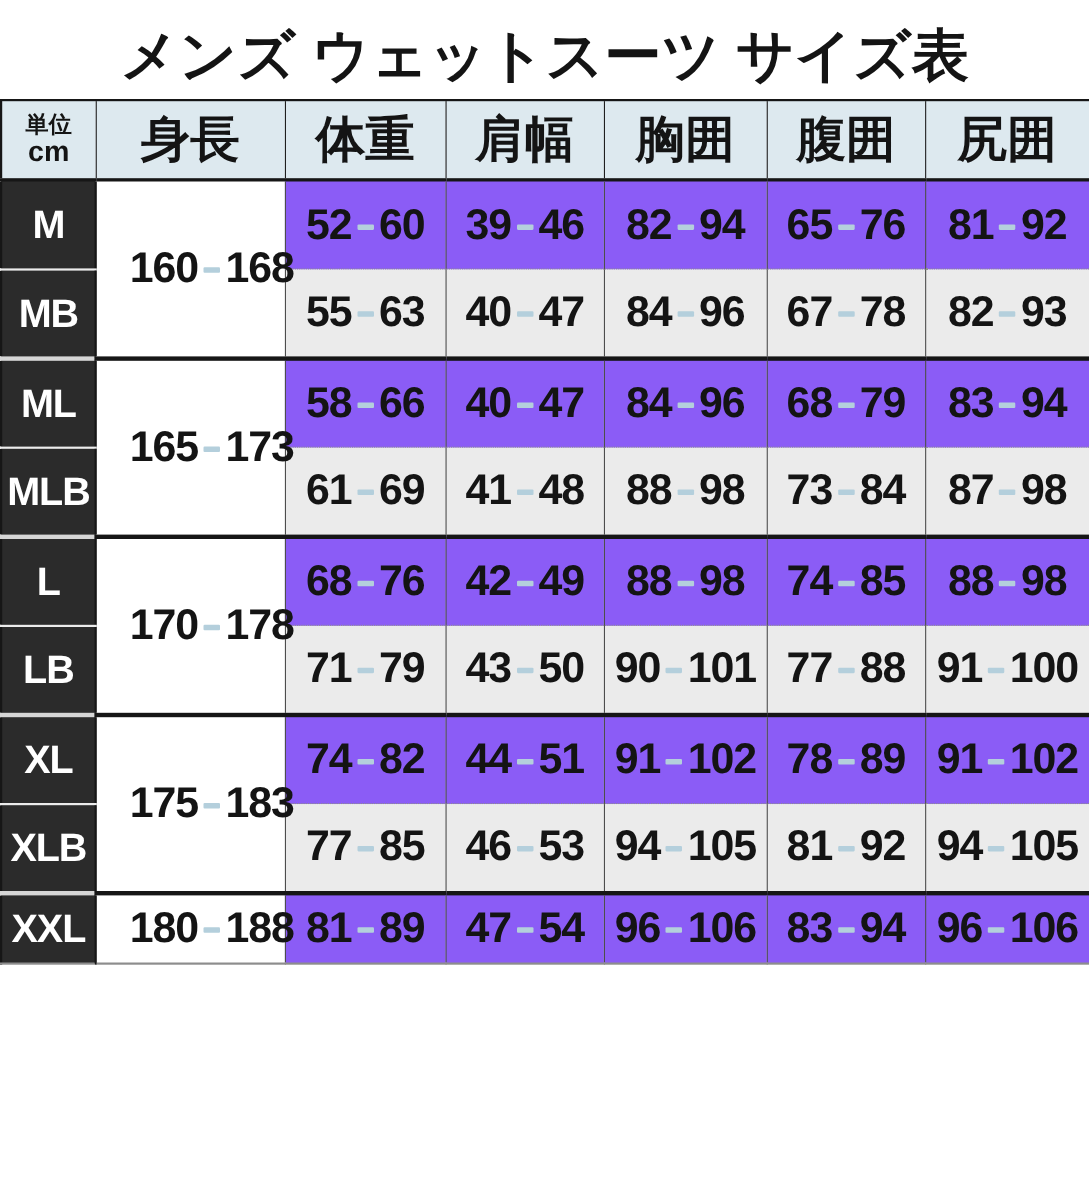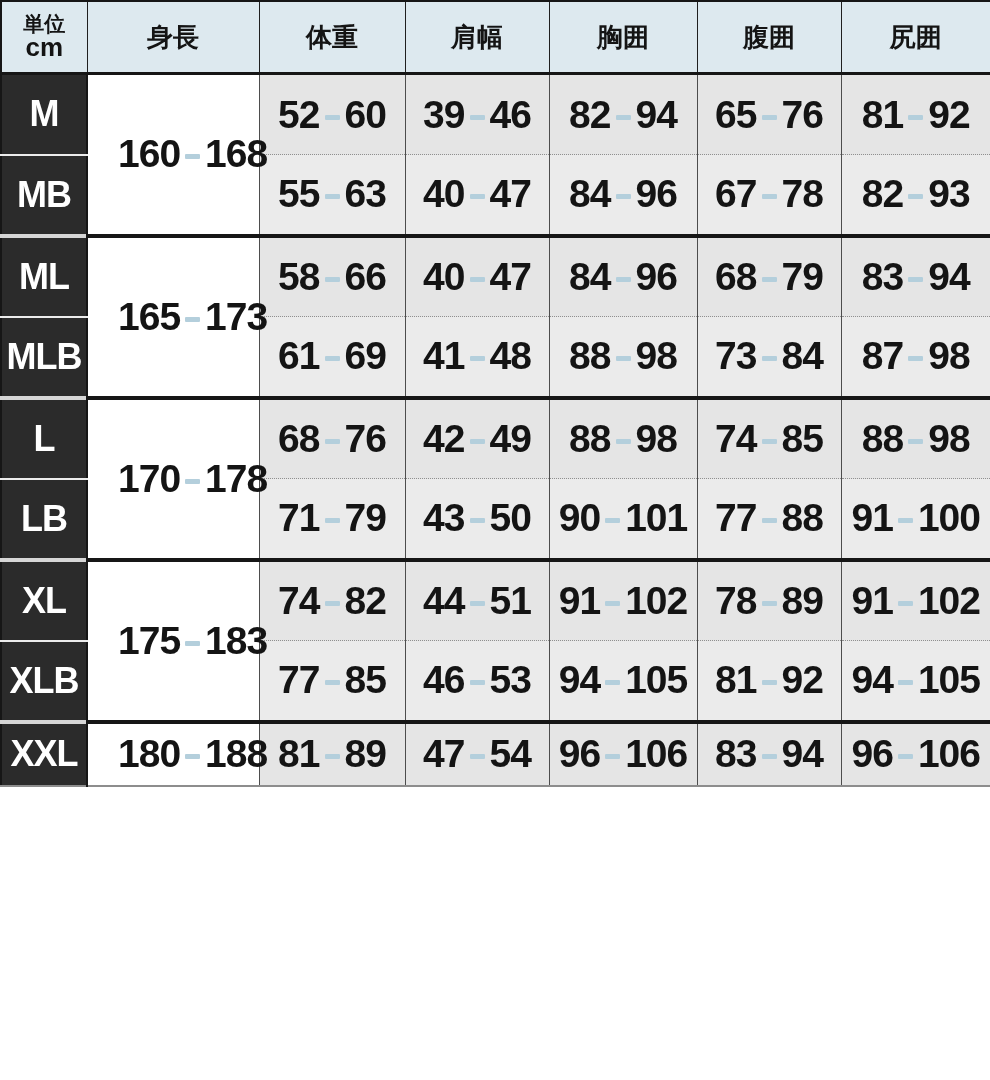--- a/index.html
+++ b/index.html
@@ -117,6 +117,7 @@
 
 <div class="page">
 
+  <h1 class="title">メンズ ウェットスーツ サイズ表</h1>
 
 
   <table class="size-table">

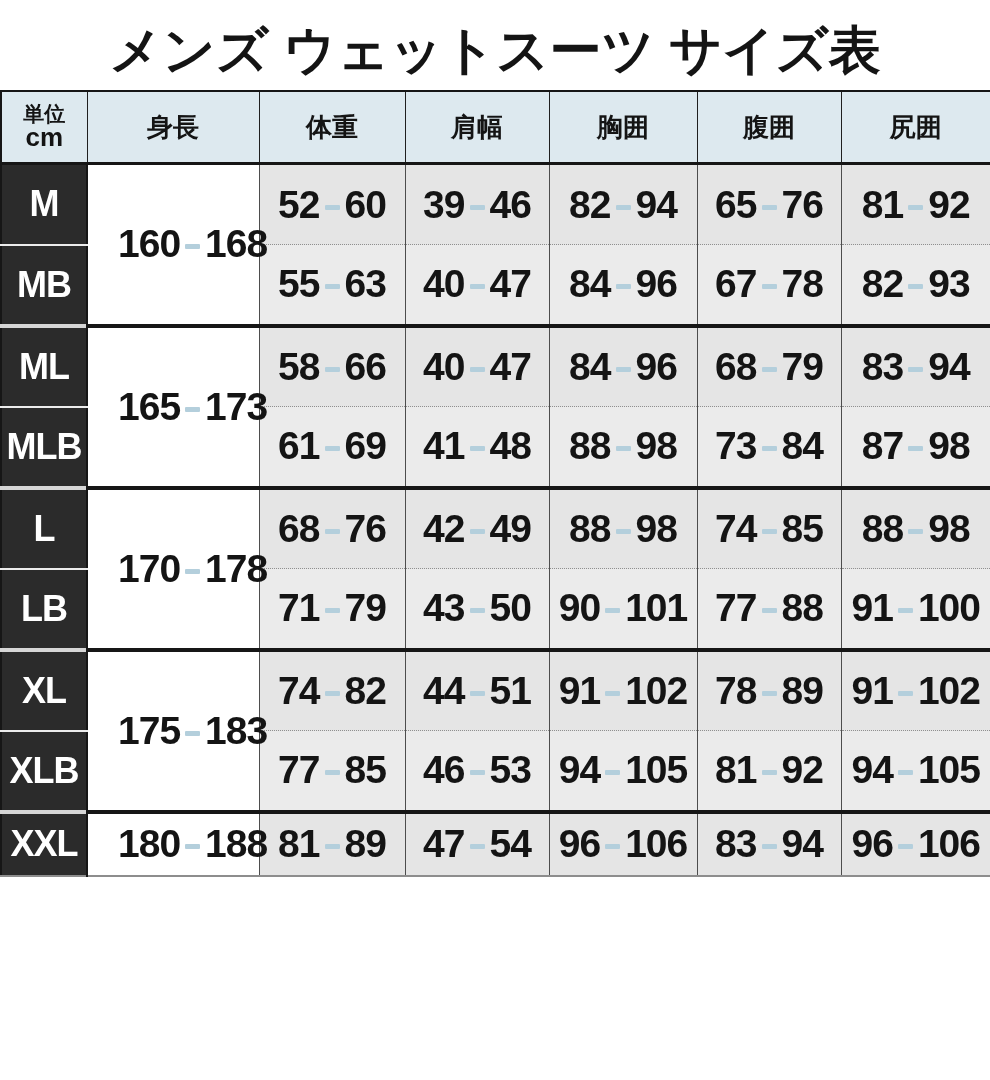--- a/index.html
+++ b/index.html
@@ -44,7 +44,7 @@
     background:var(--header-bg,#dde9ef);
     border-bottom:3px solid #161616;
     border-left:1px solid #1f1f1f;
-    font-size:26px;
+    font-size:45px;
     font-weight:800;
     color:var(--text,#141414);
     padding:0;

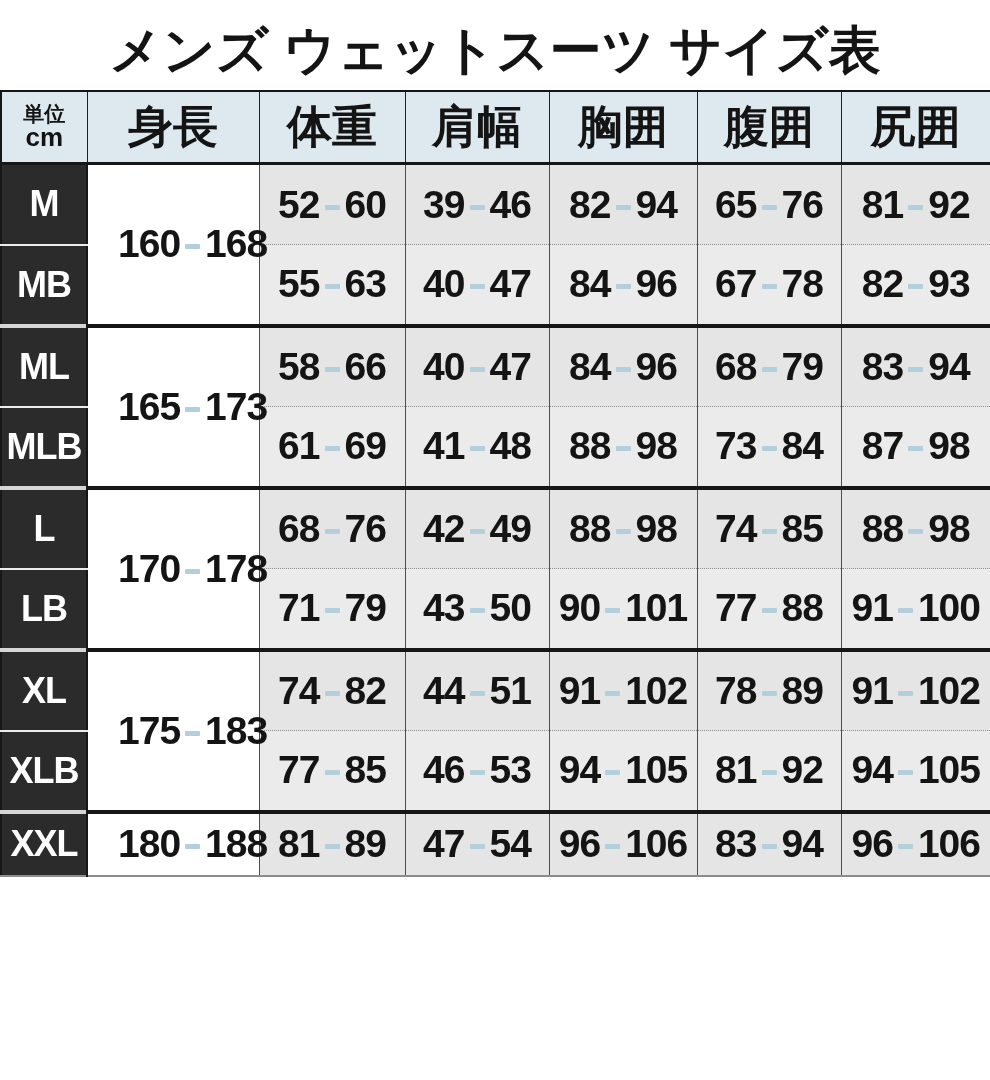--- a/index.html
+++ b/index.html
@@ -79,7 +79,7 @@
   td.height.hb{border-bottom:4px solid #161616;}
   td.val{
     text-align:center;
-    background:#e5e5e5;
+    background:#8b5cf6;
     border-left:1px solid #4d4d4d;
   }
   tr.alt td.val{background:var(--alt,#ebebeb);margin-left:44px;}

